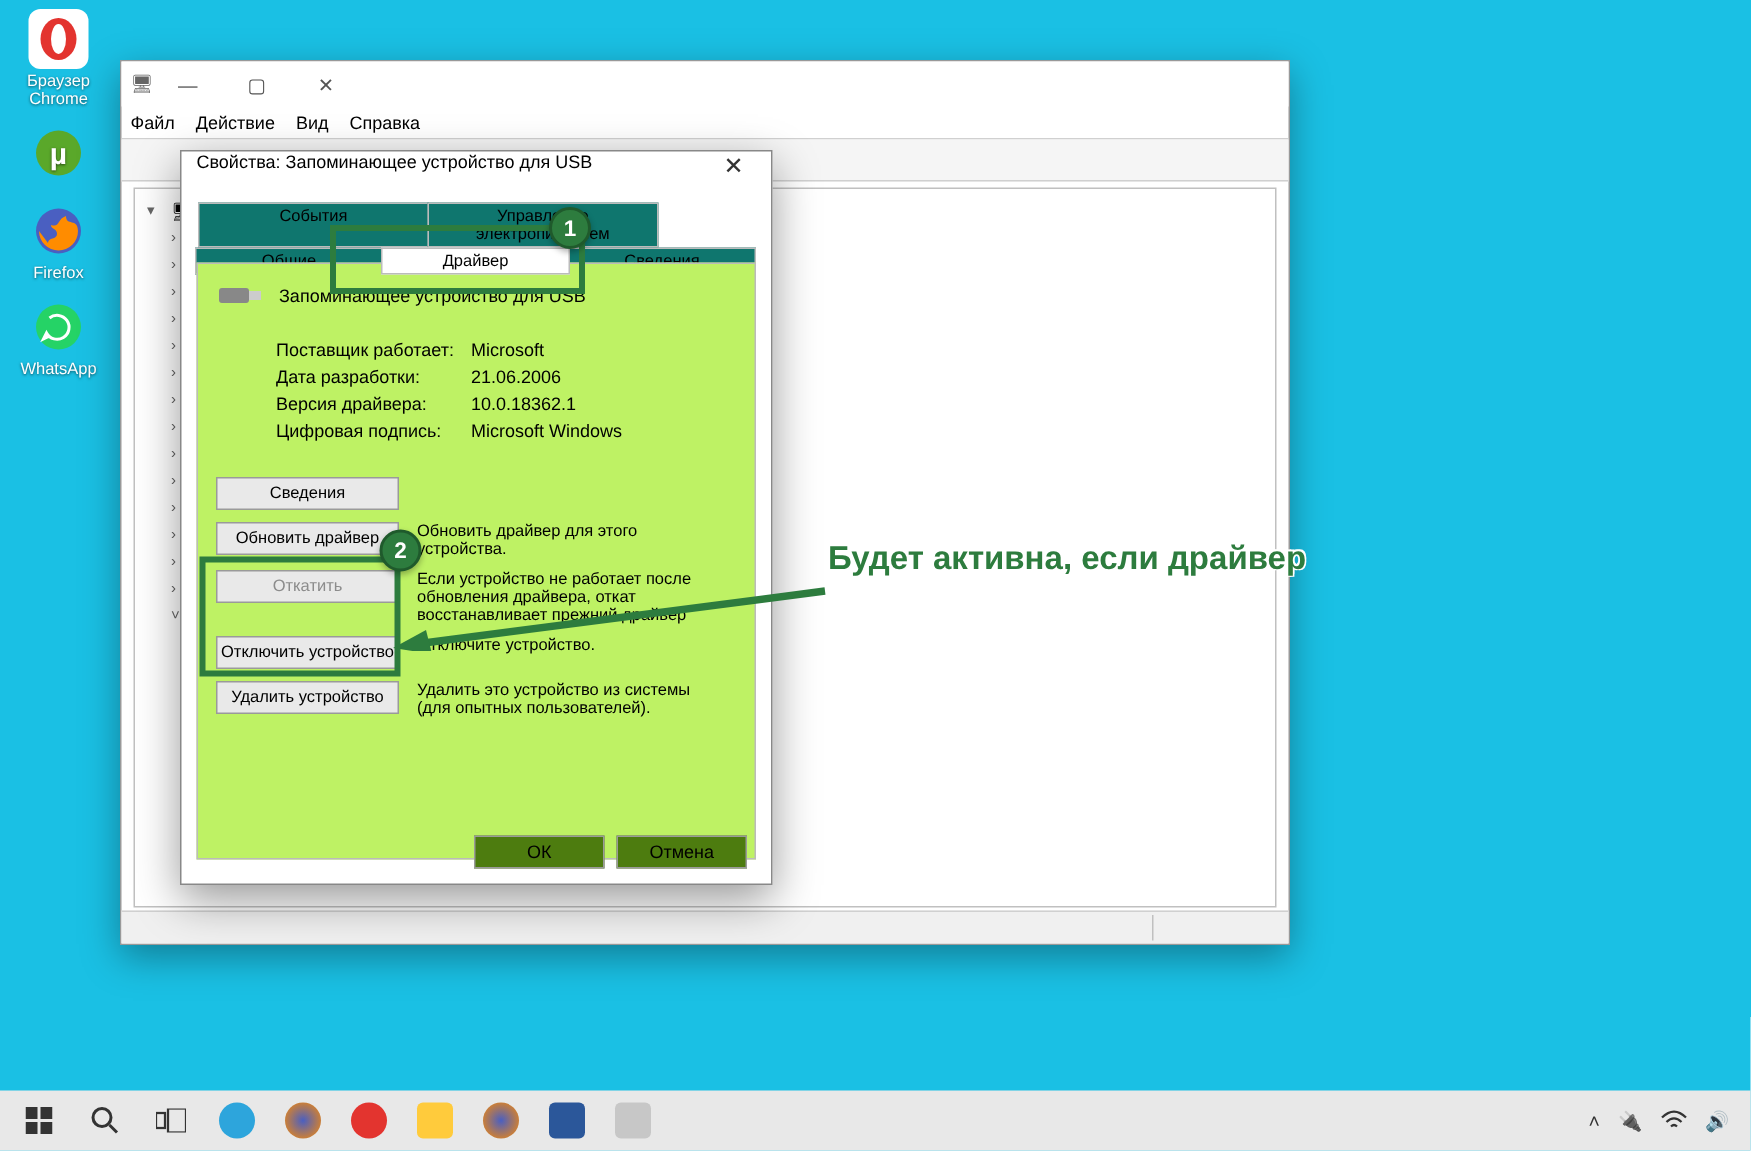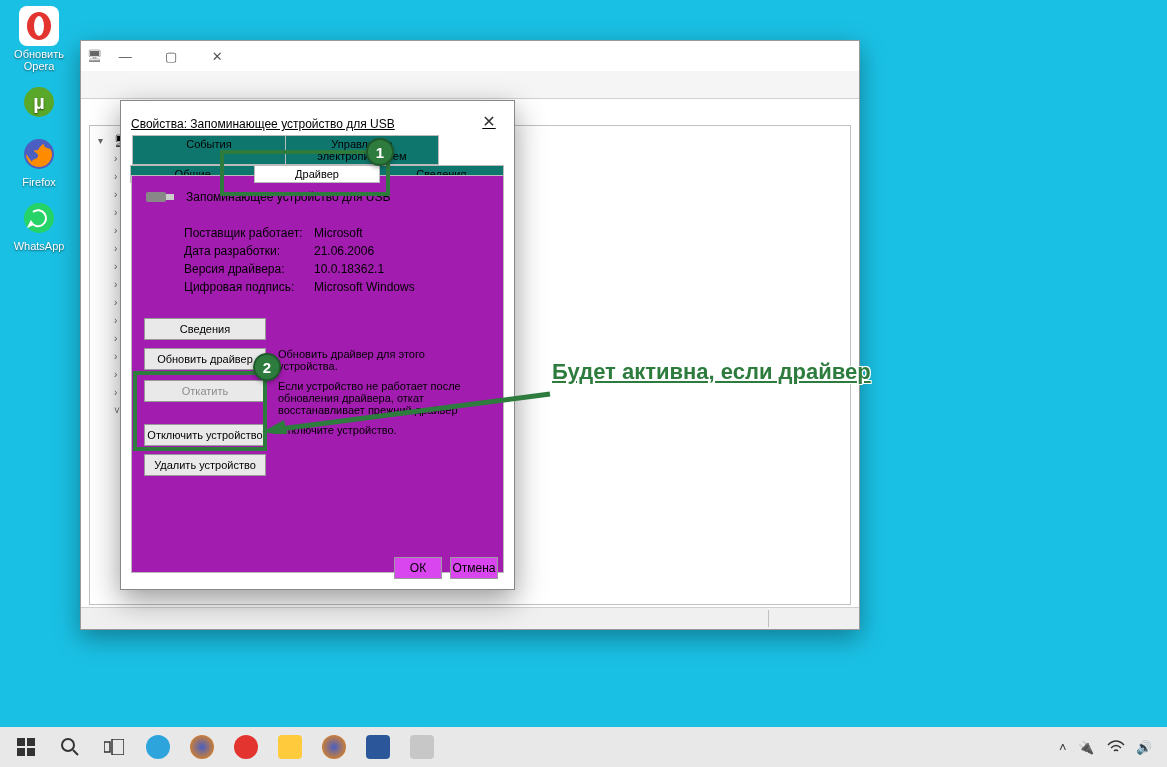--- a/index.html
+++ b/index.html
@@ -68,7 +68,7 @@
           <ellipse cx="16" cy="16" rx="5" ry="10" fill="#fff"></ellipse>
         </svg>
       </div>
-    <span>Обновить Opera</span>
+    <span>Браузер Chrome</span>
   </div>
   <div class="di">
     <div class="ic">

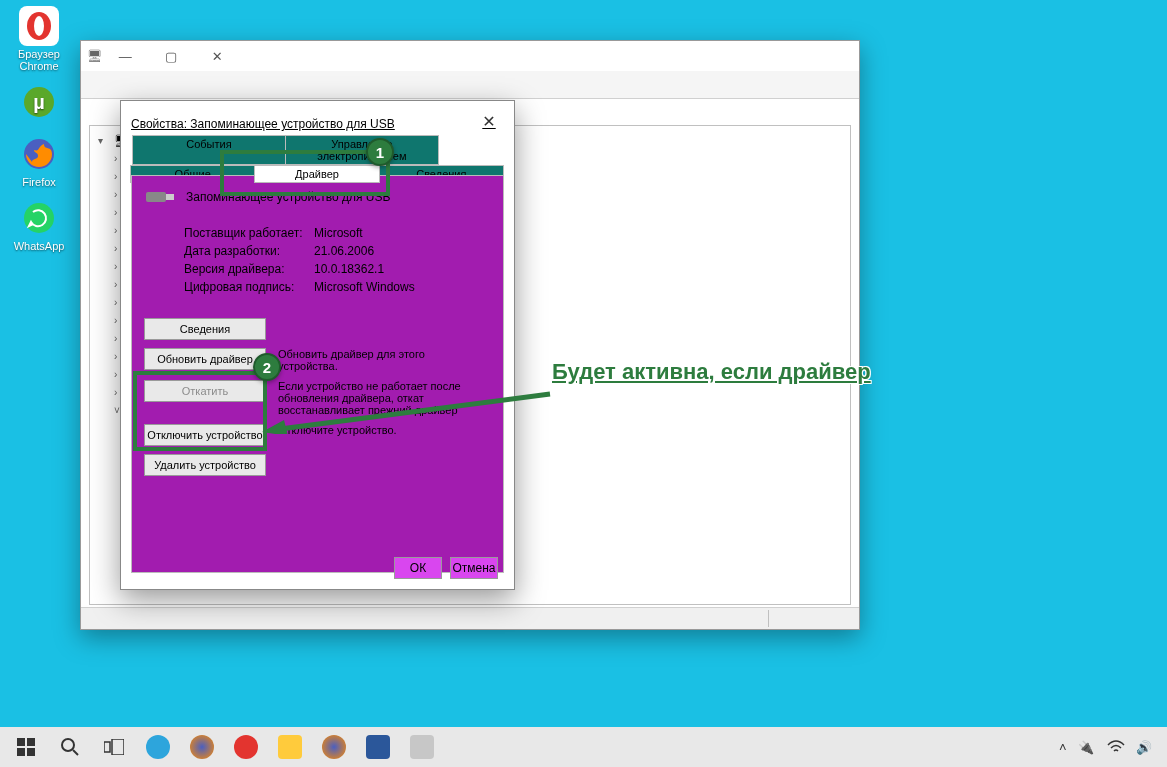--- a/index.html
+++ b/index.html
@@ -107,6 +107,12 @@
       <div>✕</div>
     </div>
   </div>
+  <div class="menubar">
+    <span>Файл</span>
+    <span>Действие</span>
+    <span>Вид</span>
+    <span>Справка</span>
+  </div>
   <div class="toolbar"></div>
   <div class="treearea">
     <div class="tree-row"><span class="chev">▾</span>🖥</div>

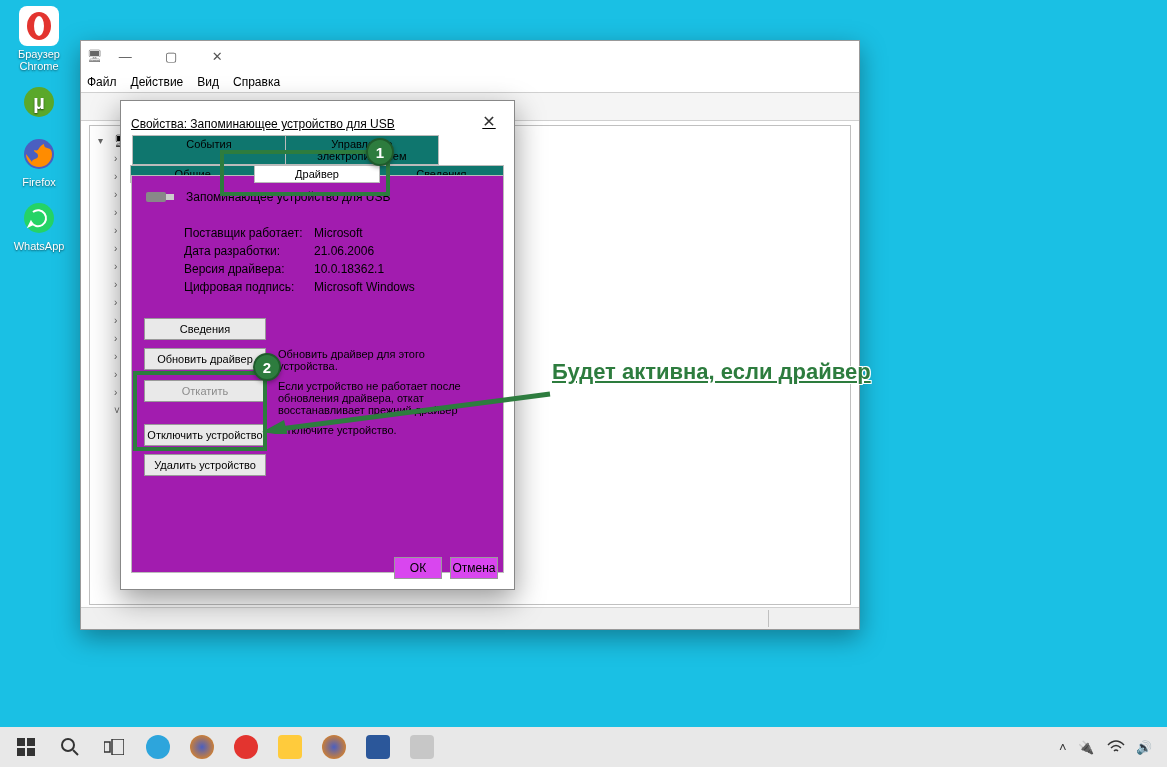--- a/index.html
+++ b/index.html
@@ -26,7 +26,7 @@
 
 
 .dlg { position: absolute; left: 120px; top: 100px; width: 395px; height: 490px; background: #fff; border: 1px solid #888; box-shadow: 0 10px 28px rgba(0,0,0,.4); z-index: 5; }
-.dlg-title { height: 30px; display: flex; align-items: flex-end; padding: 0 10px; font-size: 12px; text-decoration: underline; }
+.dlg-title { height: 30px; display: flex; align-items: flex-start; padding: 0 10px; font-size: 12px; }
 .dlg-title .t { flex: 1; }
 .dlg-close { width: 30px; text-align: center; font-size: 16px; color: #333; }
 .tabs { position: relative; margin: 4px 10px 0 10px; height: 40px; }

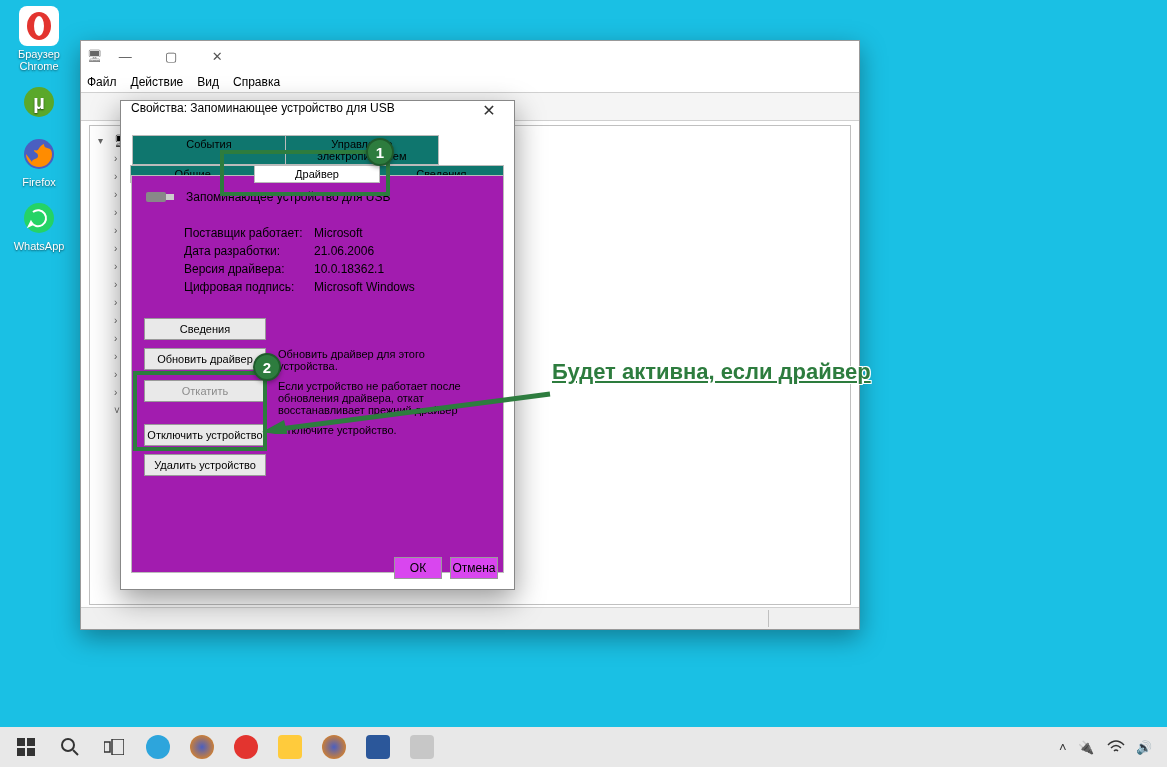--- a/index.html
+++ b/index.html
@@ -33,7 +33,7 @@
 .tabrow { display: flex; width: 100%; }
 .tab { flex: 1; border: 1px solid #bbb; background: #0f766e; font-size: 11px; text-align: center; padding: 2px 0; margin-left: -1px; }
 .tab.active { background: #fff; position: relative; z-index: 2; }
-.tab-body { border: 1px solid #bbb; margin: 0 10px 10px 10px; padding: 10px 12px; background: #a21caf; height: 398px; position: relative; }
+.tab-body { border: 1px solid #bbb; margin: 0 10px 10px 10px; padding: 10px 12px; background: #bef264; height: 398px; position: relative; }
 .dev-hdr { display: flex; align-items: center; gap: 10px; margin-bottom: 18px; }
 .dev-ic { width: 32px; height: 22px; }
 .info-row { display: flex; font-size: 12px; margin: 4px 0 4px 40px; }

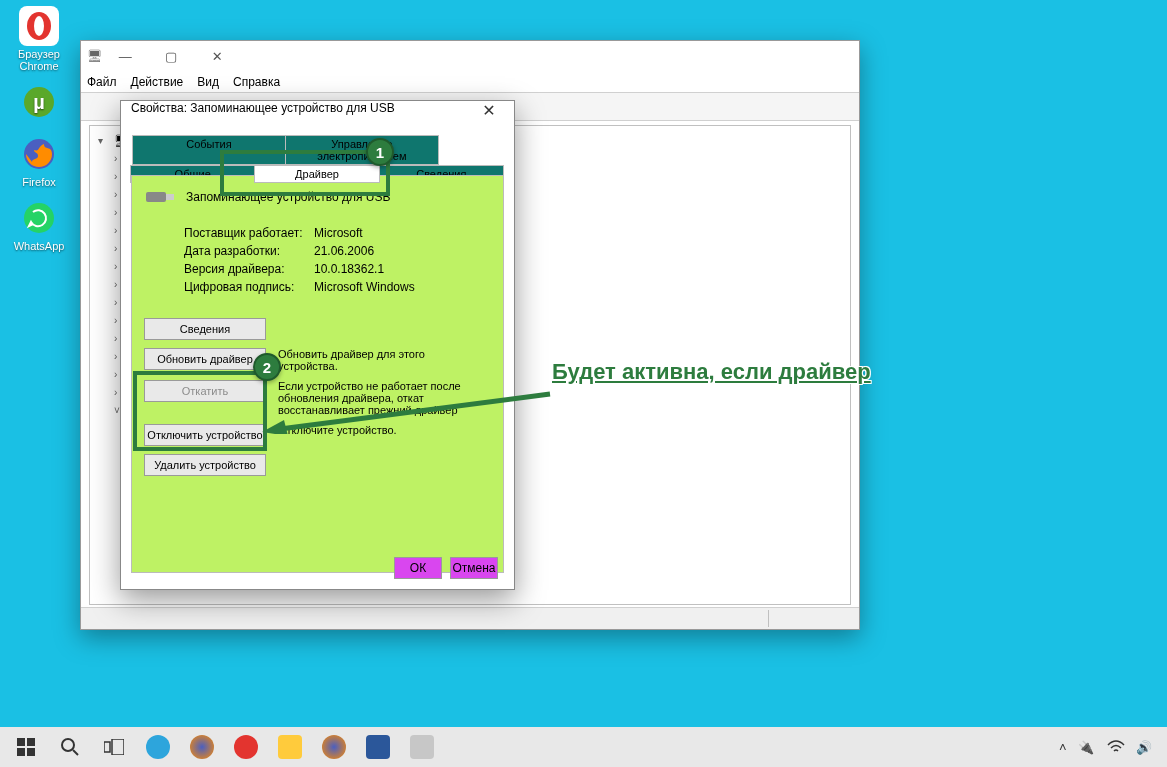--- a/index.html
+++ b/index.html
@@ -48,7 +48,7 @@
 
 .badge { position: absolute; width: 28px; height: 28px; border-radius: 50%; background: #2d7c3e; border: 2px solid #1f5a2c; color: #fff; font-weight: bold; font-size: 15px; display: flex; align-items: center; justify-content: center; z-index: 10; box-shadow: 0 2px 4px rgba(0,0,0,.3); }
 .hl { position: absolute; border: 4px solid #2d7c3e; z-index: 8; pointer-events: none; }
-.anno-text { position: absolute; color: #2d7c3e; font-size: 22px; font-weight: 600; text-shadow: -1px -1px 0 #fff, 1px -1px 0 #fff, -1px 1px 0 #fff, 1px 1px 0 #fff; line-height: 1.3; z-index: 6; text-decoration: underline; }
+.anno-text { position: absolute; color: #2d7c3e; font-size: 22px; font-weight: 600; text-shadow: -1px -1px 0 #fff, 1px -1px 0 #fff, -1px 1px 0 #fff, 1px 1px 0 #fff; line-height: 1.3; z-index: 6; }
 .arrow { position: absolute; z-index: 7; }
 
 

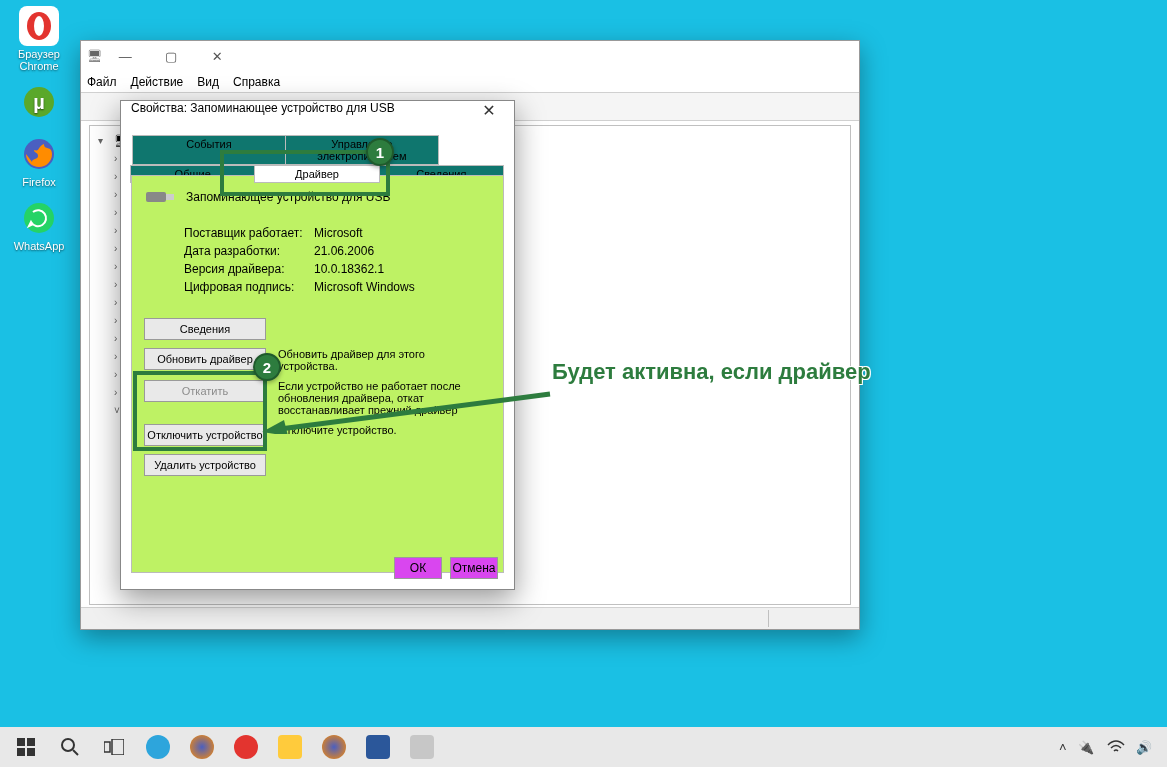--- a/index.html
+++ b/index.html
@@ -225,6 +225,7 @@
       </div>
     <div class="btn-row">
         <button class="btn">Удалить устройство</button>
+        <div class="btn-desc">Удалить это устройство из системы (для опытных пользователей).</div>
       </div>
   </div>
   <div class="dlg-foot">

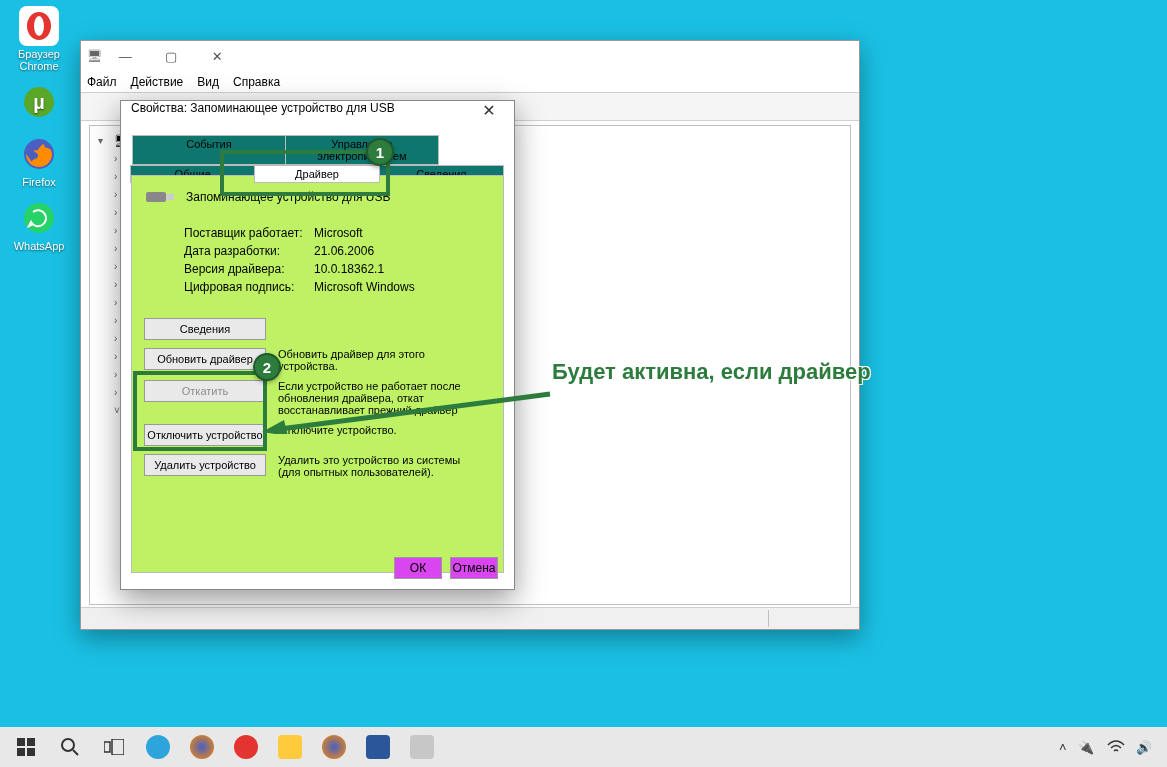--- a/index.html
+++ b/index.html
@@ -43,7 +43,7 @@
 .btn:disabled { color: #8c8c8c; }
 .btn-desc { font-size: 11px; max-width: 200px; }
 .dlg-foot { position: absolute; right: 16px; bottom: 10px; display: flex; gap: 8px; }
-.dlg-foot button { width: 48px; height: 22px; font-size: 12px; border: 1px solid #9a9a9a; background: #d946ef; }
+.dlg-foot button { width: 87px; height: 22px; font-size: 12px; border: 1px solid #9a9a9a; background: #4d7c0f; }
 
 
 .badge { position: absolute; width: 28px; height: 28px; border-radius: 50%; background: #2d7c3e; border: 2px solid #1f5a2c; color: #fff; font-weight: bold; font-size: 15px; display: flex; align-items: center; justify-content: center; z-index: 10; box-shadow: 0 2px 4px rgba(0,0,0,.3); }

